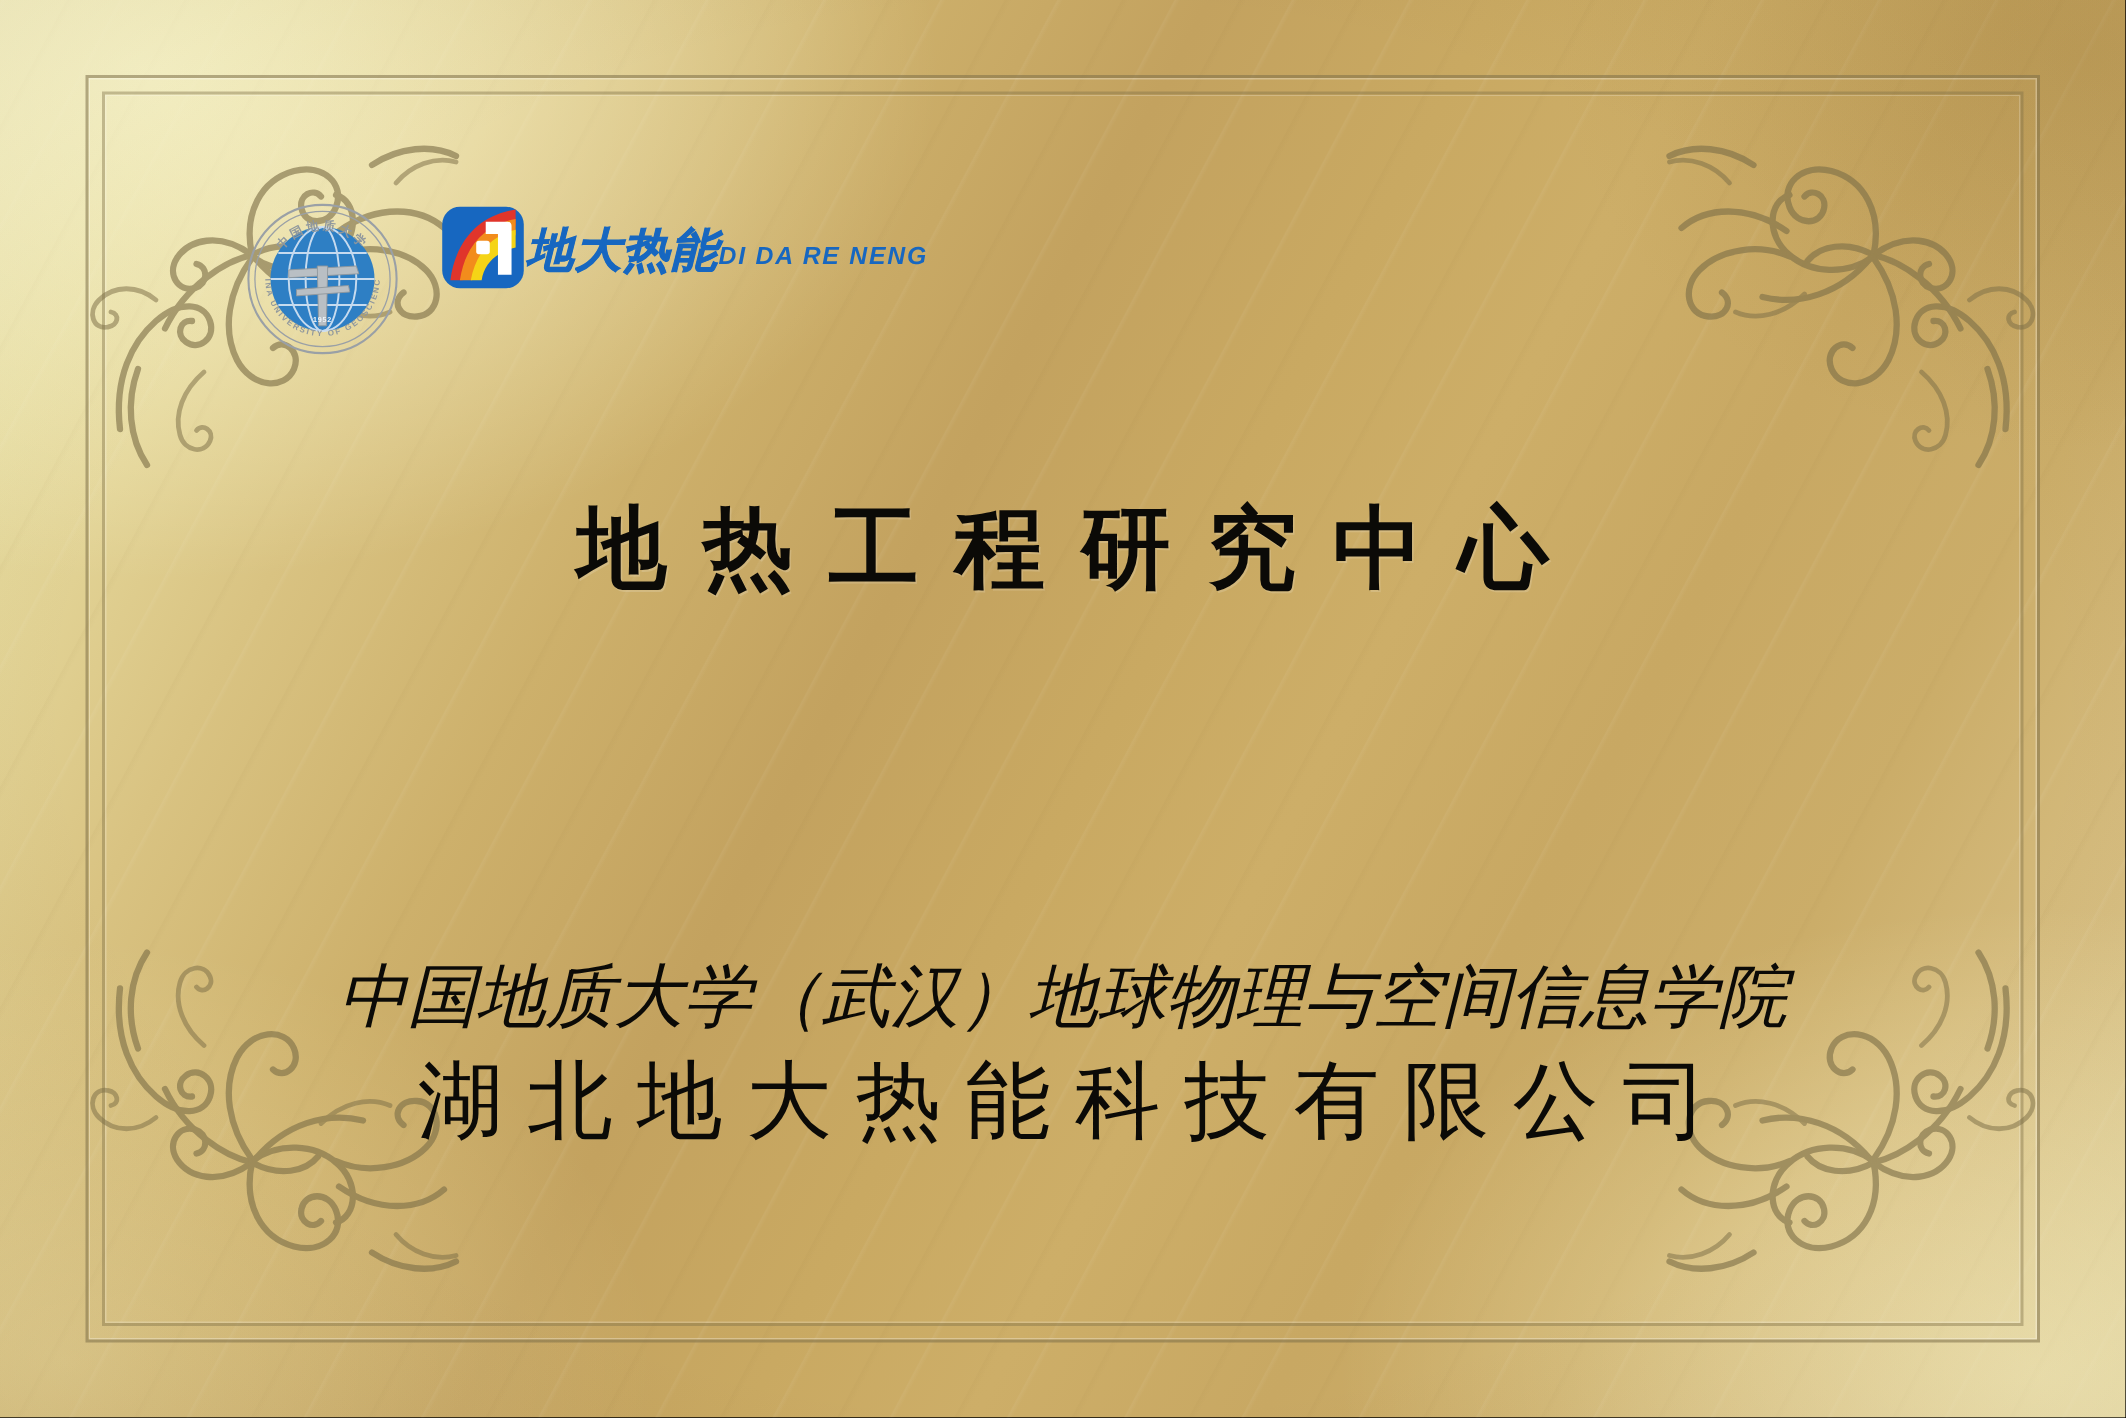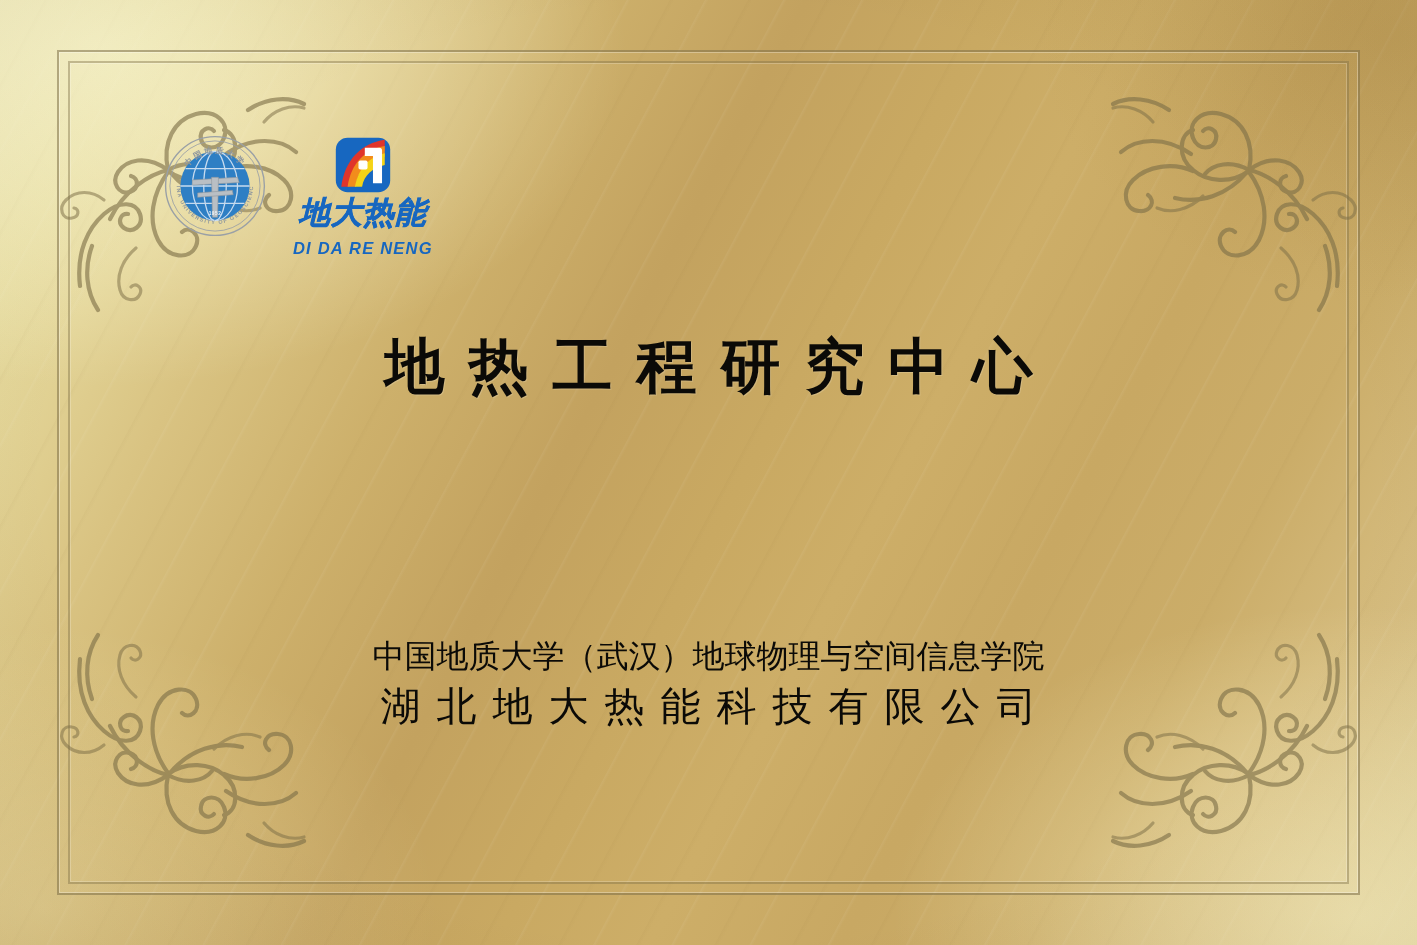--- a/index.html
+++ b/index.html
@@ -101,7 +101,7 @@
 
   .ddrn {
     display: flex;
-    flex-direction: column;
+    flex-direction: row;
     align-items: center;
     margin-top: 2px;
   }

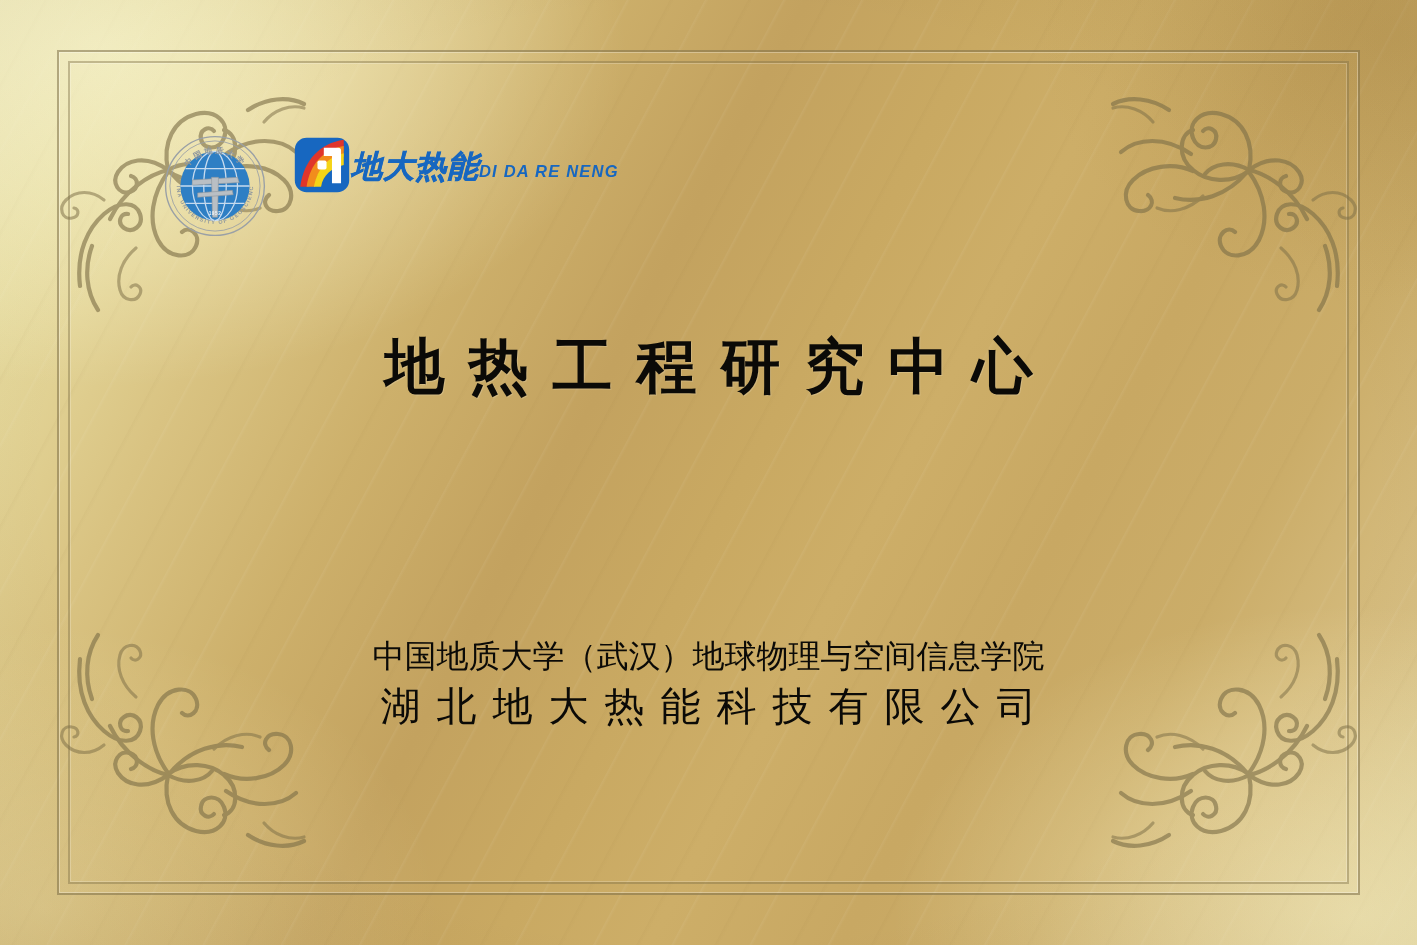--- a/index.html
+++ b/index.html
@@ -154,12 +154,13 @@
   }
   .sub1 {
     font-family: "DejaVu Sans", "Liberation Sans", sans-serif;
-    font-size: 32px;
+    font-size: 46px;
     font-weight: normal;
     color: #0b0a07;
     letter-spacing: 0px;
     line-height: 1.25;
     white-space: nowrap;
+    font-style: italic;
   }
   .sub2 {
     font-family: "DejaVu Sans", "Liberation Sans", sans-serif;

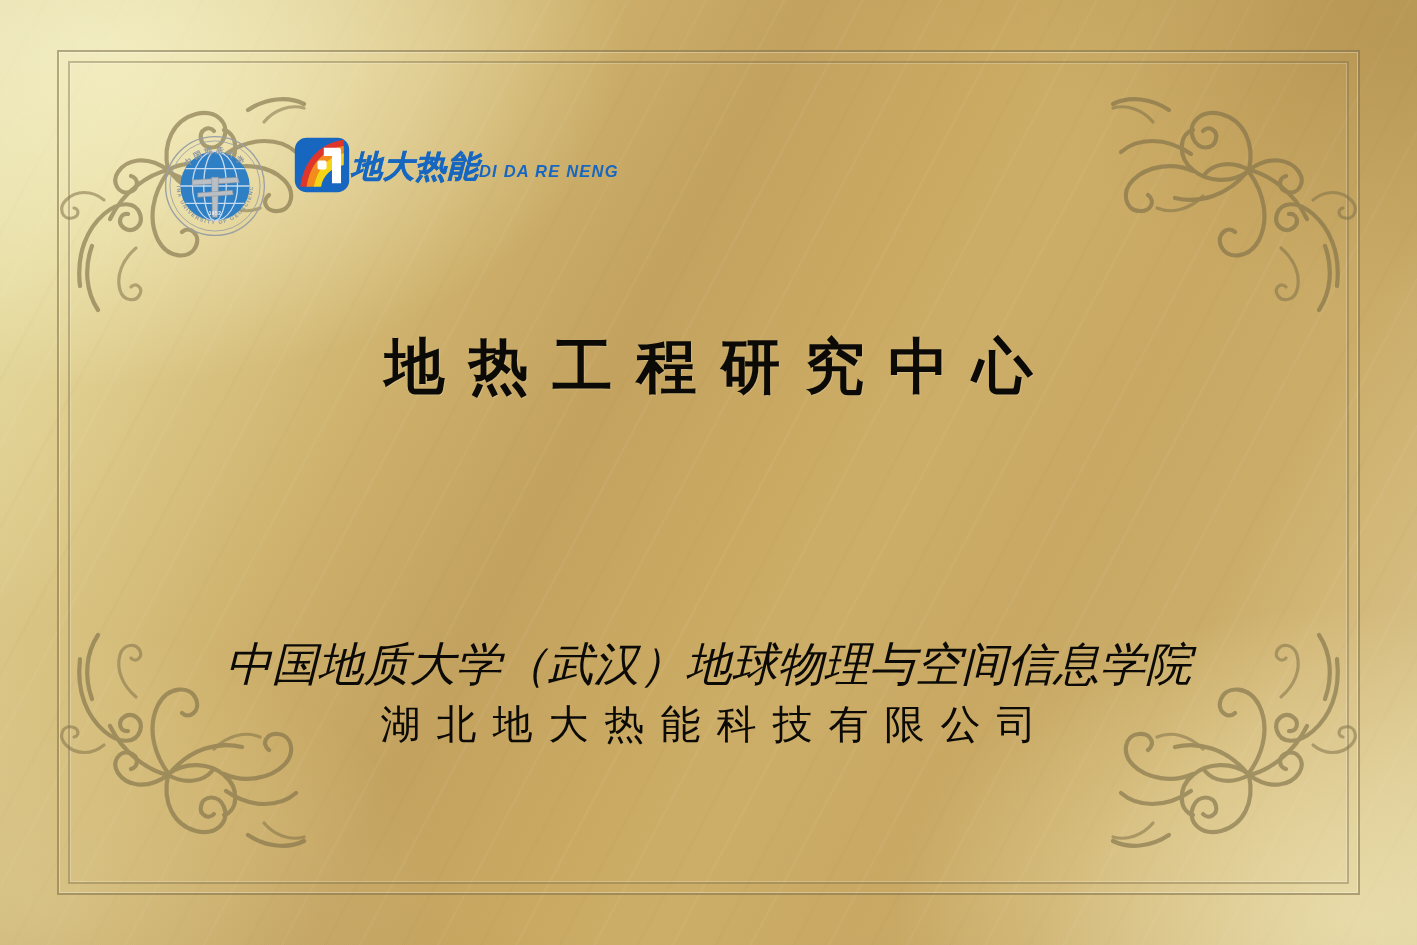--- a/index.html
+++ b/index.html
@@ -164,7 +164,7 @@
   }
   .sub2 {
     font-family: "DejaVu Sans", "Liberation Sans", sans-serif;
-    font-size: 40px;
+    font-size: 57px;
     font-weight: normal;
     color: #0b0a07;
     letter-spacing: 16px;

